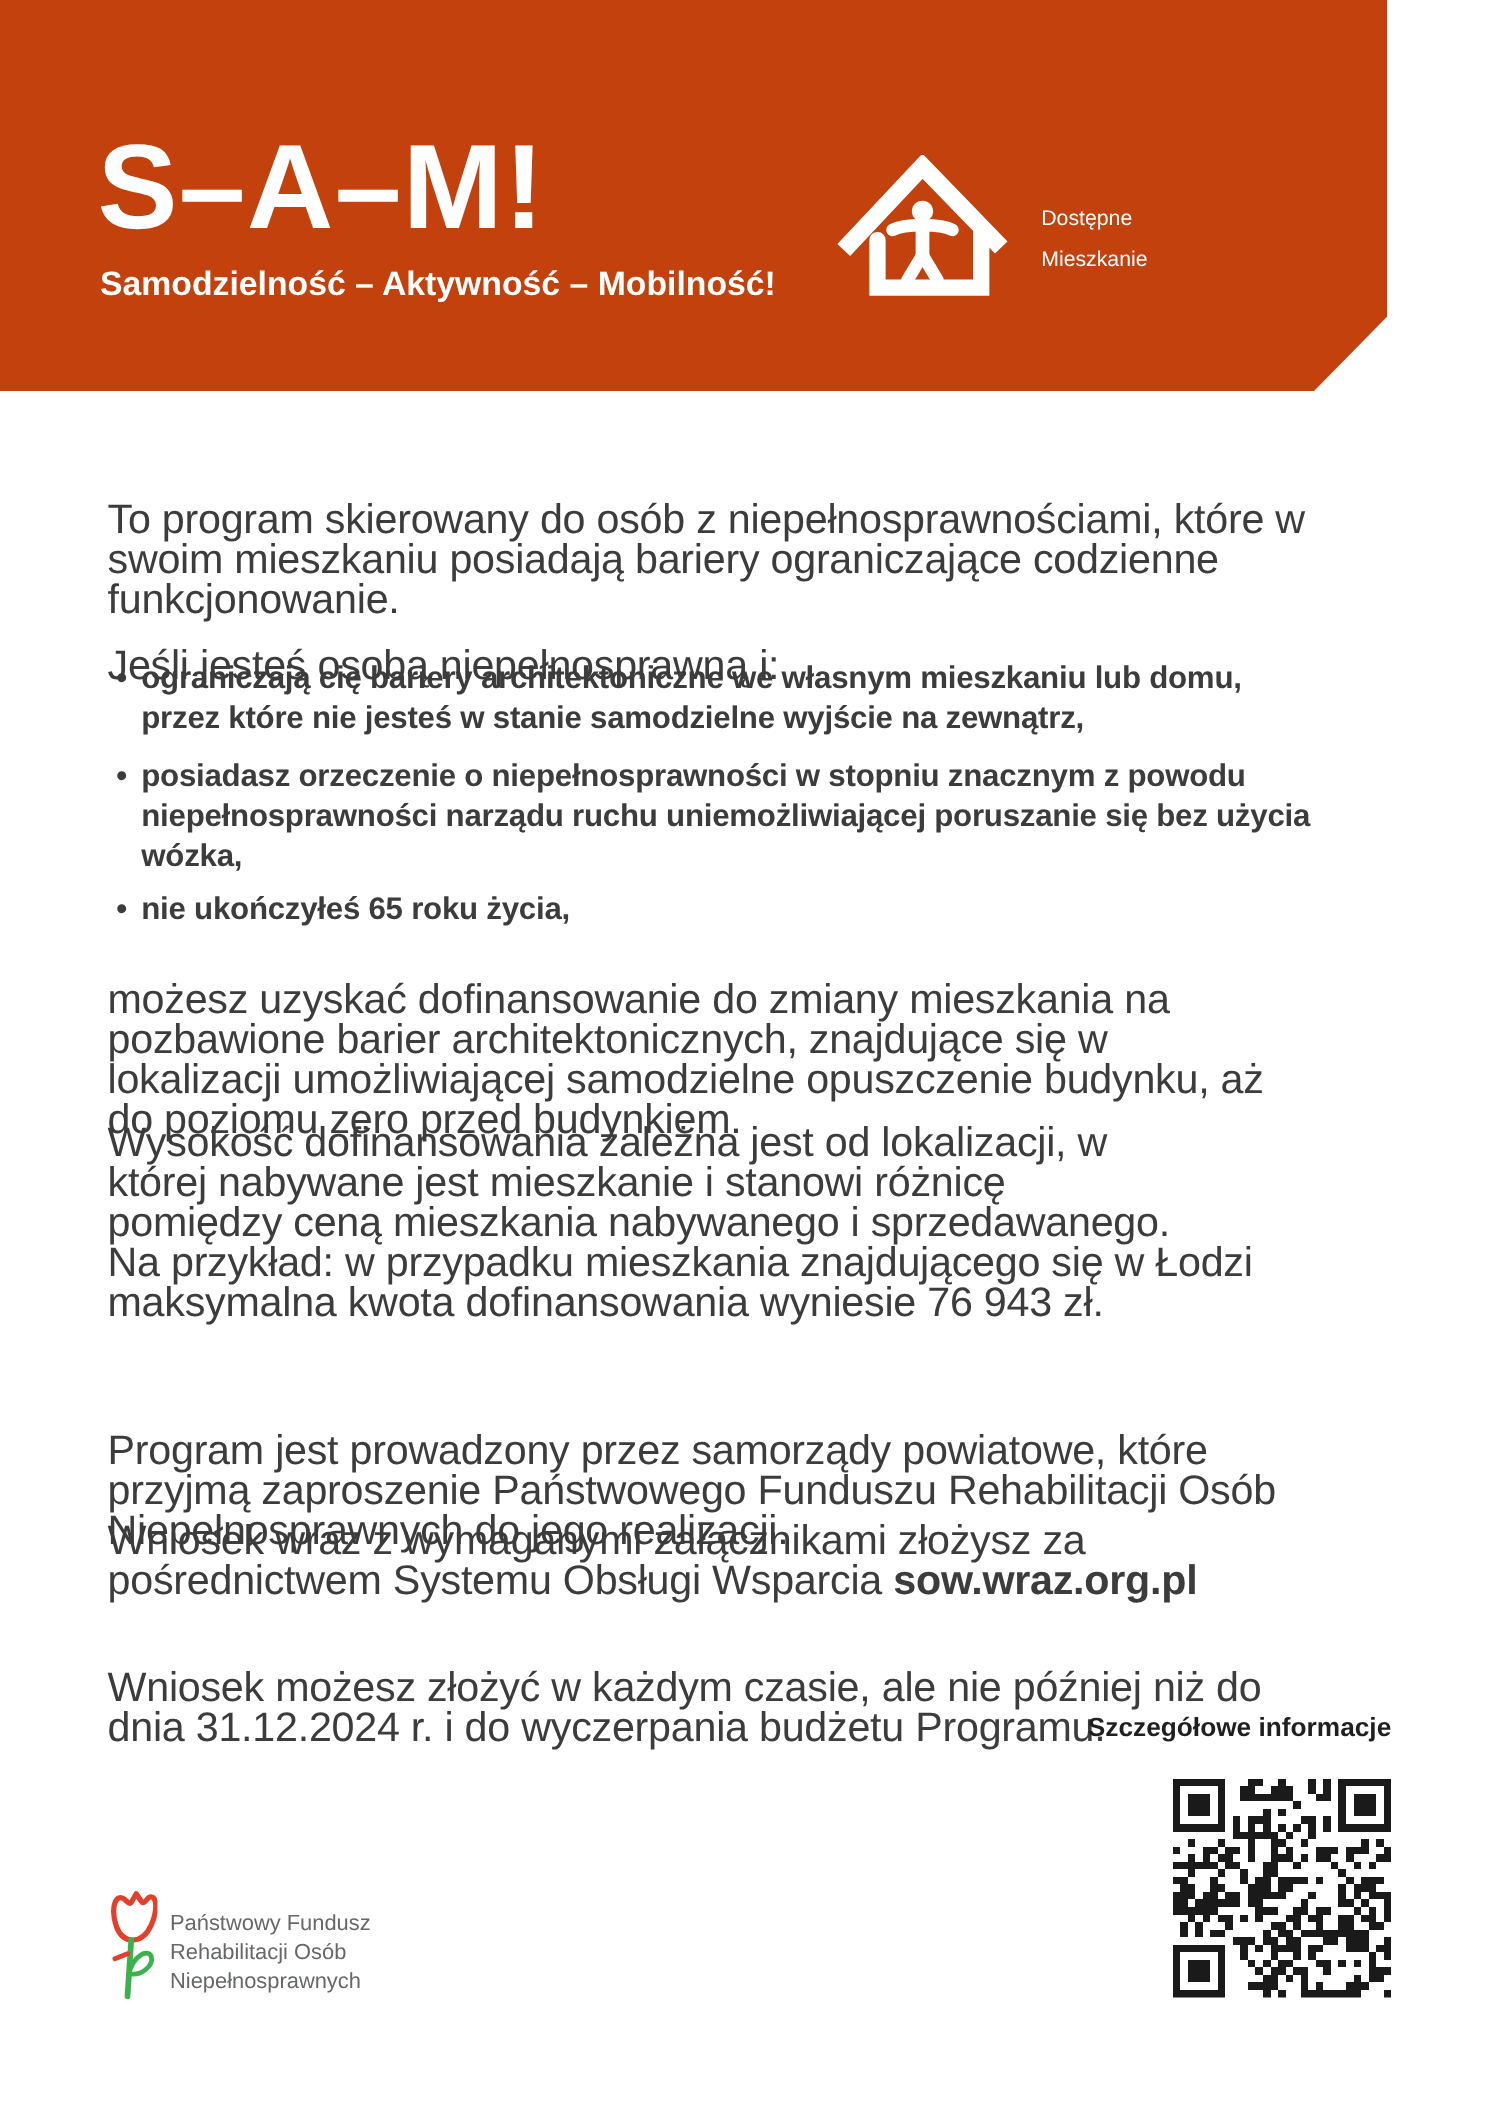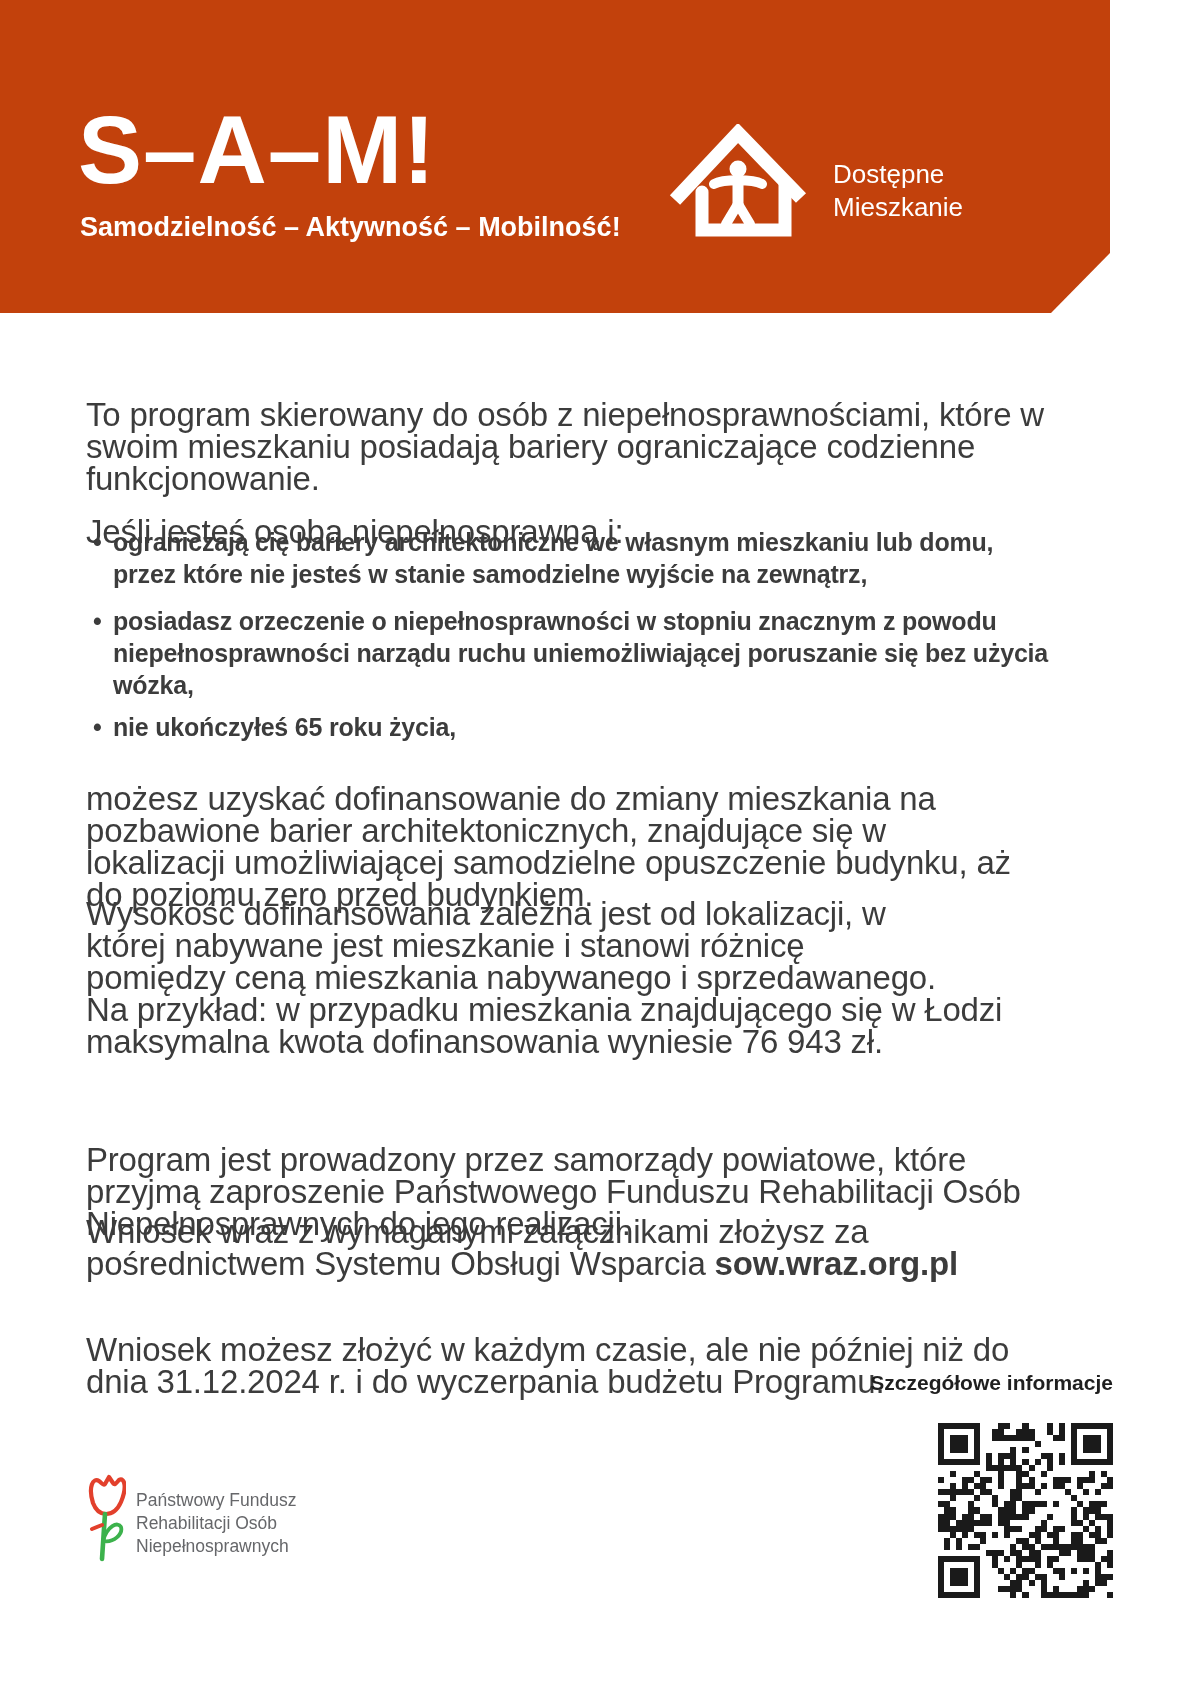--- a/index.html
+++ b/index.html
@@ -42,7 +42,7 @@
   .program-name{
     position:absolute; left:833px; top:158px;
     color:#ffffff;
-    font-size:26px; font-weight:400;
+    font-size:17px; font-weight:400;
     line-height:33px;
   }
 

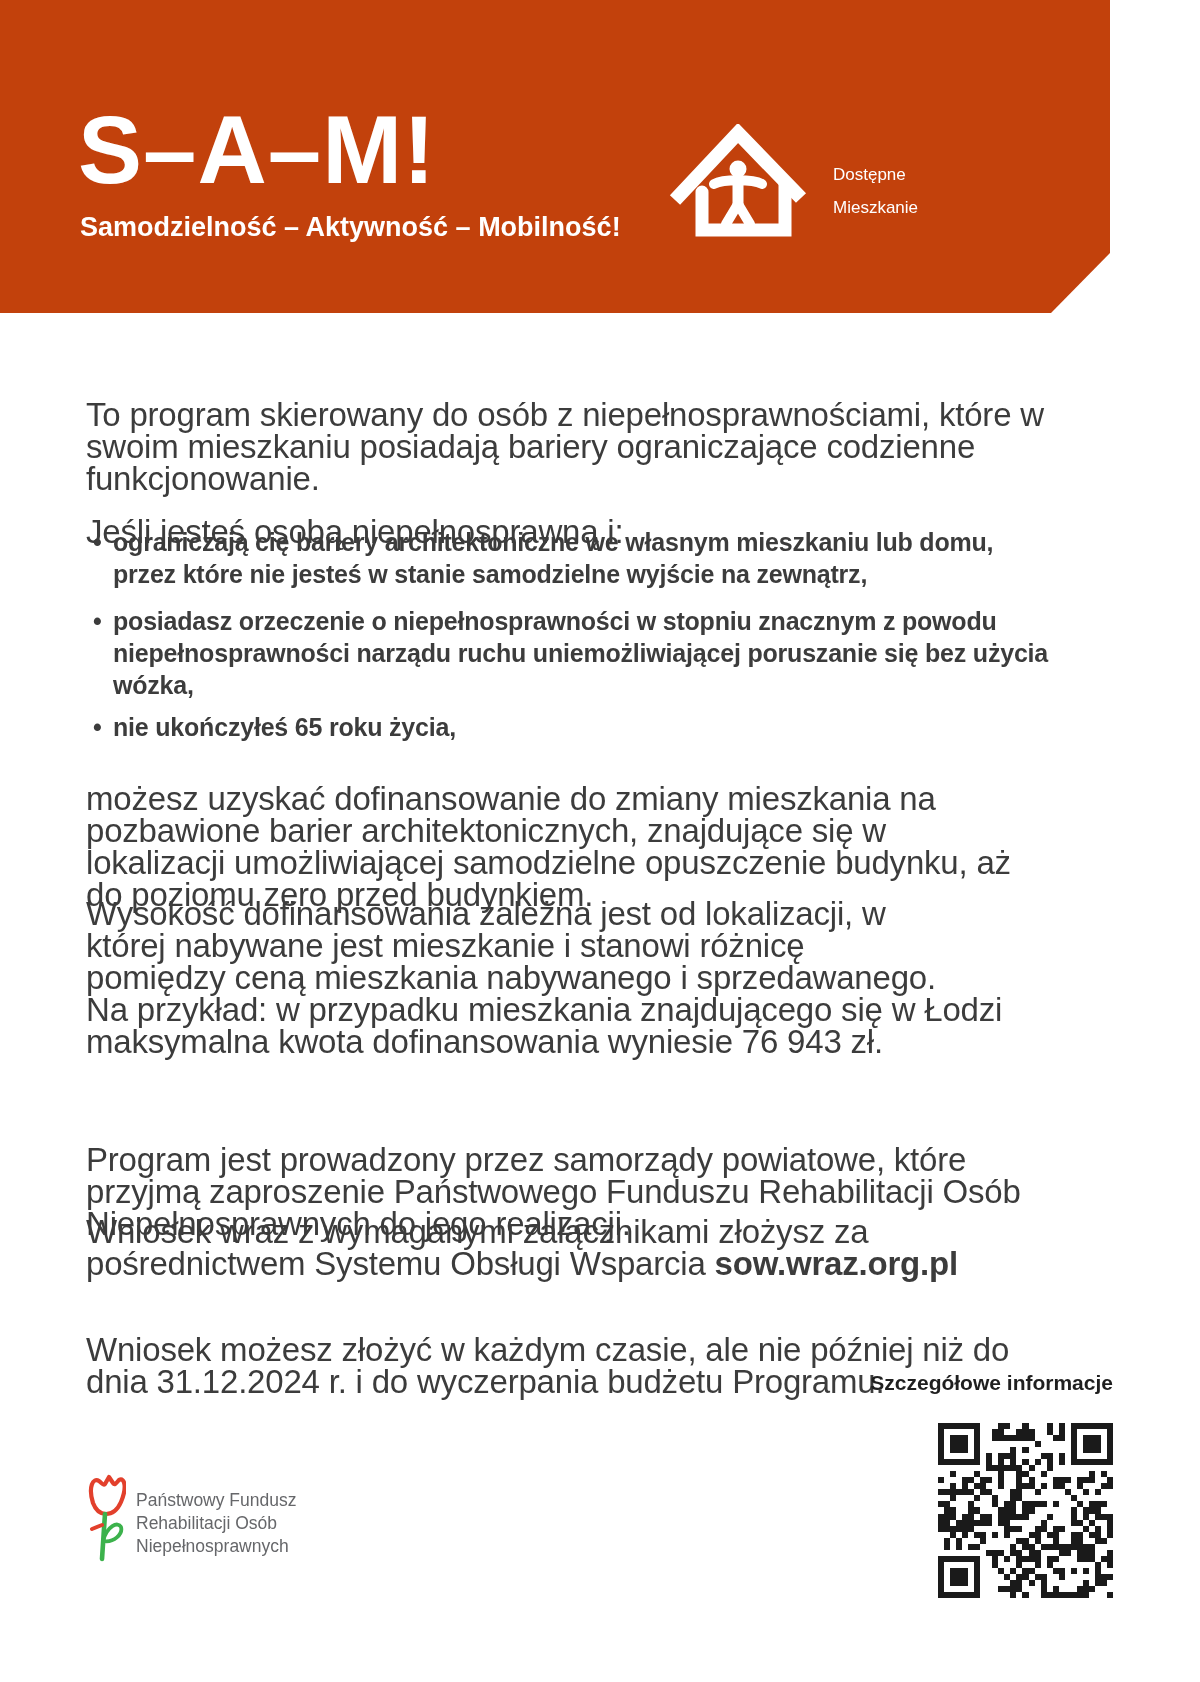--- a/index.html
+++ b/index.html
@@ -102,7 +102,7 @@
 
   .pfron-logo{
     position:absolute;
-    left:86px; top:1472px;
+    left:86px; top:1510px;
     display:flex; align-items:flex-end;
   }
   .tulip{width:40px;height:88px;flex:0 0 auto;}

